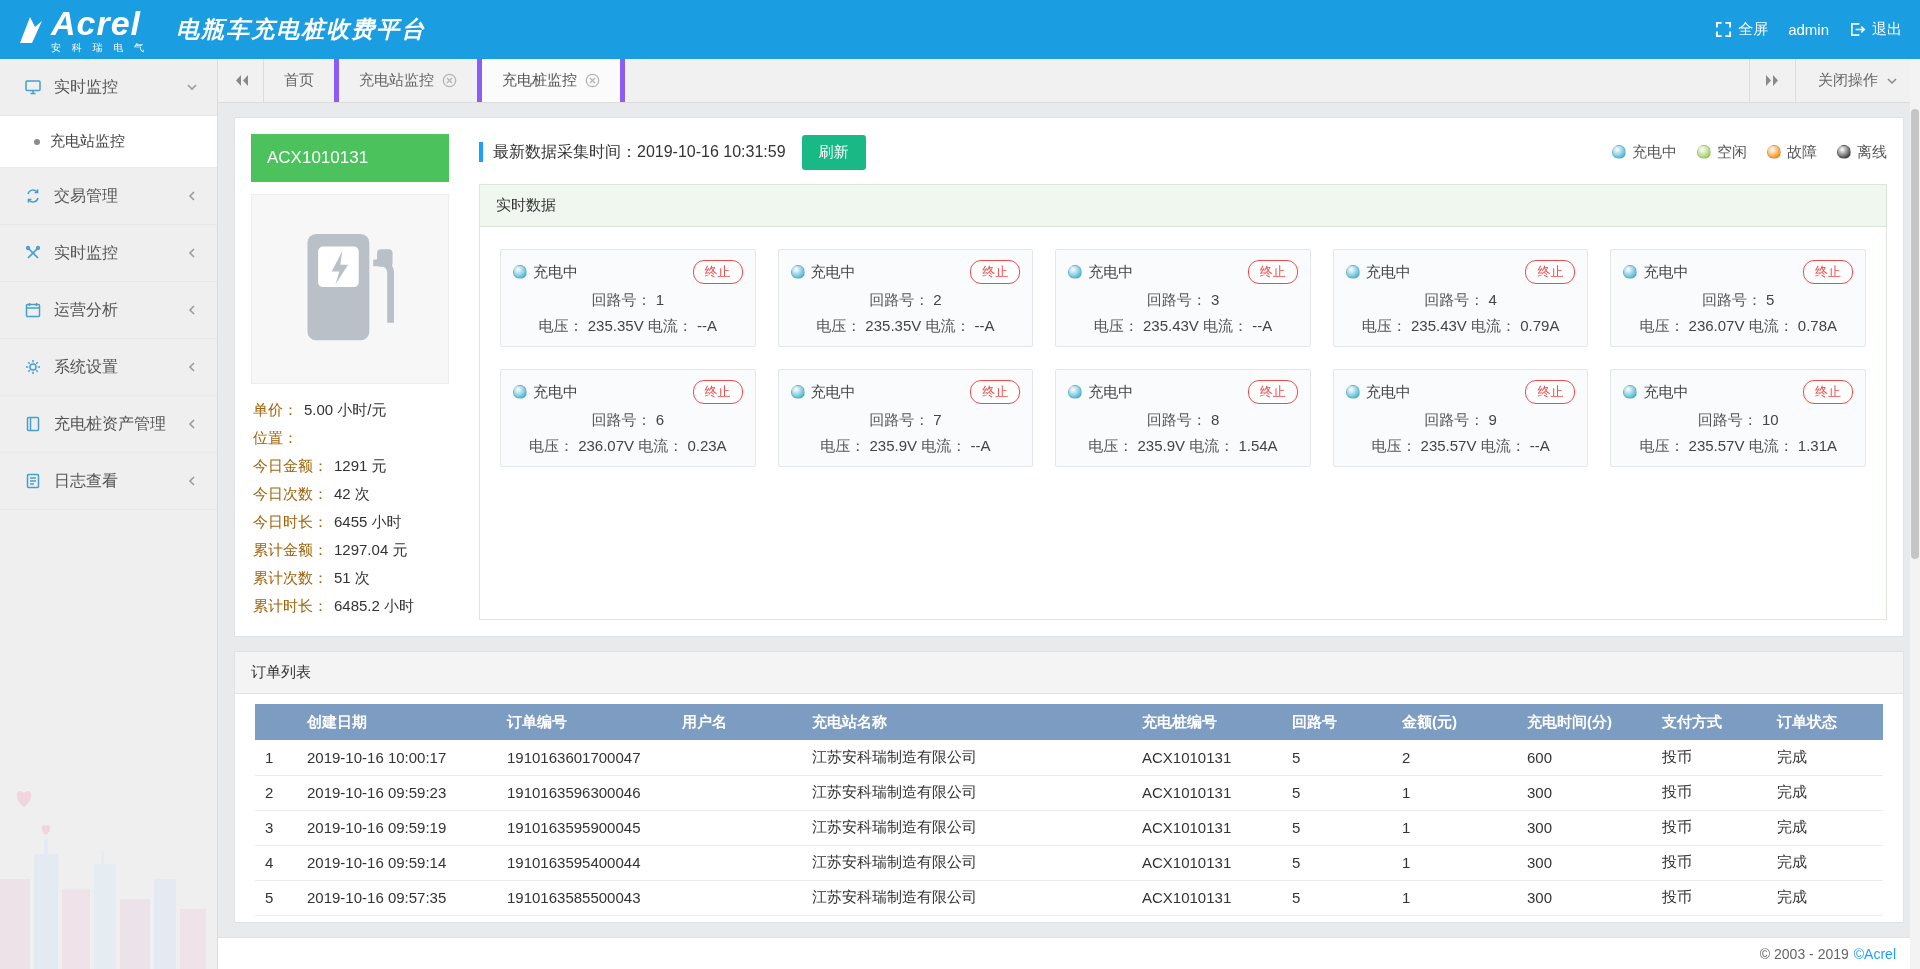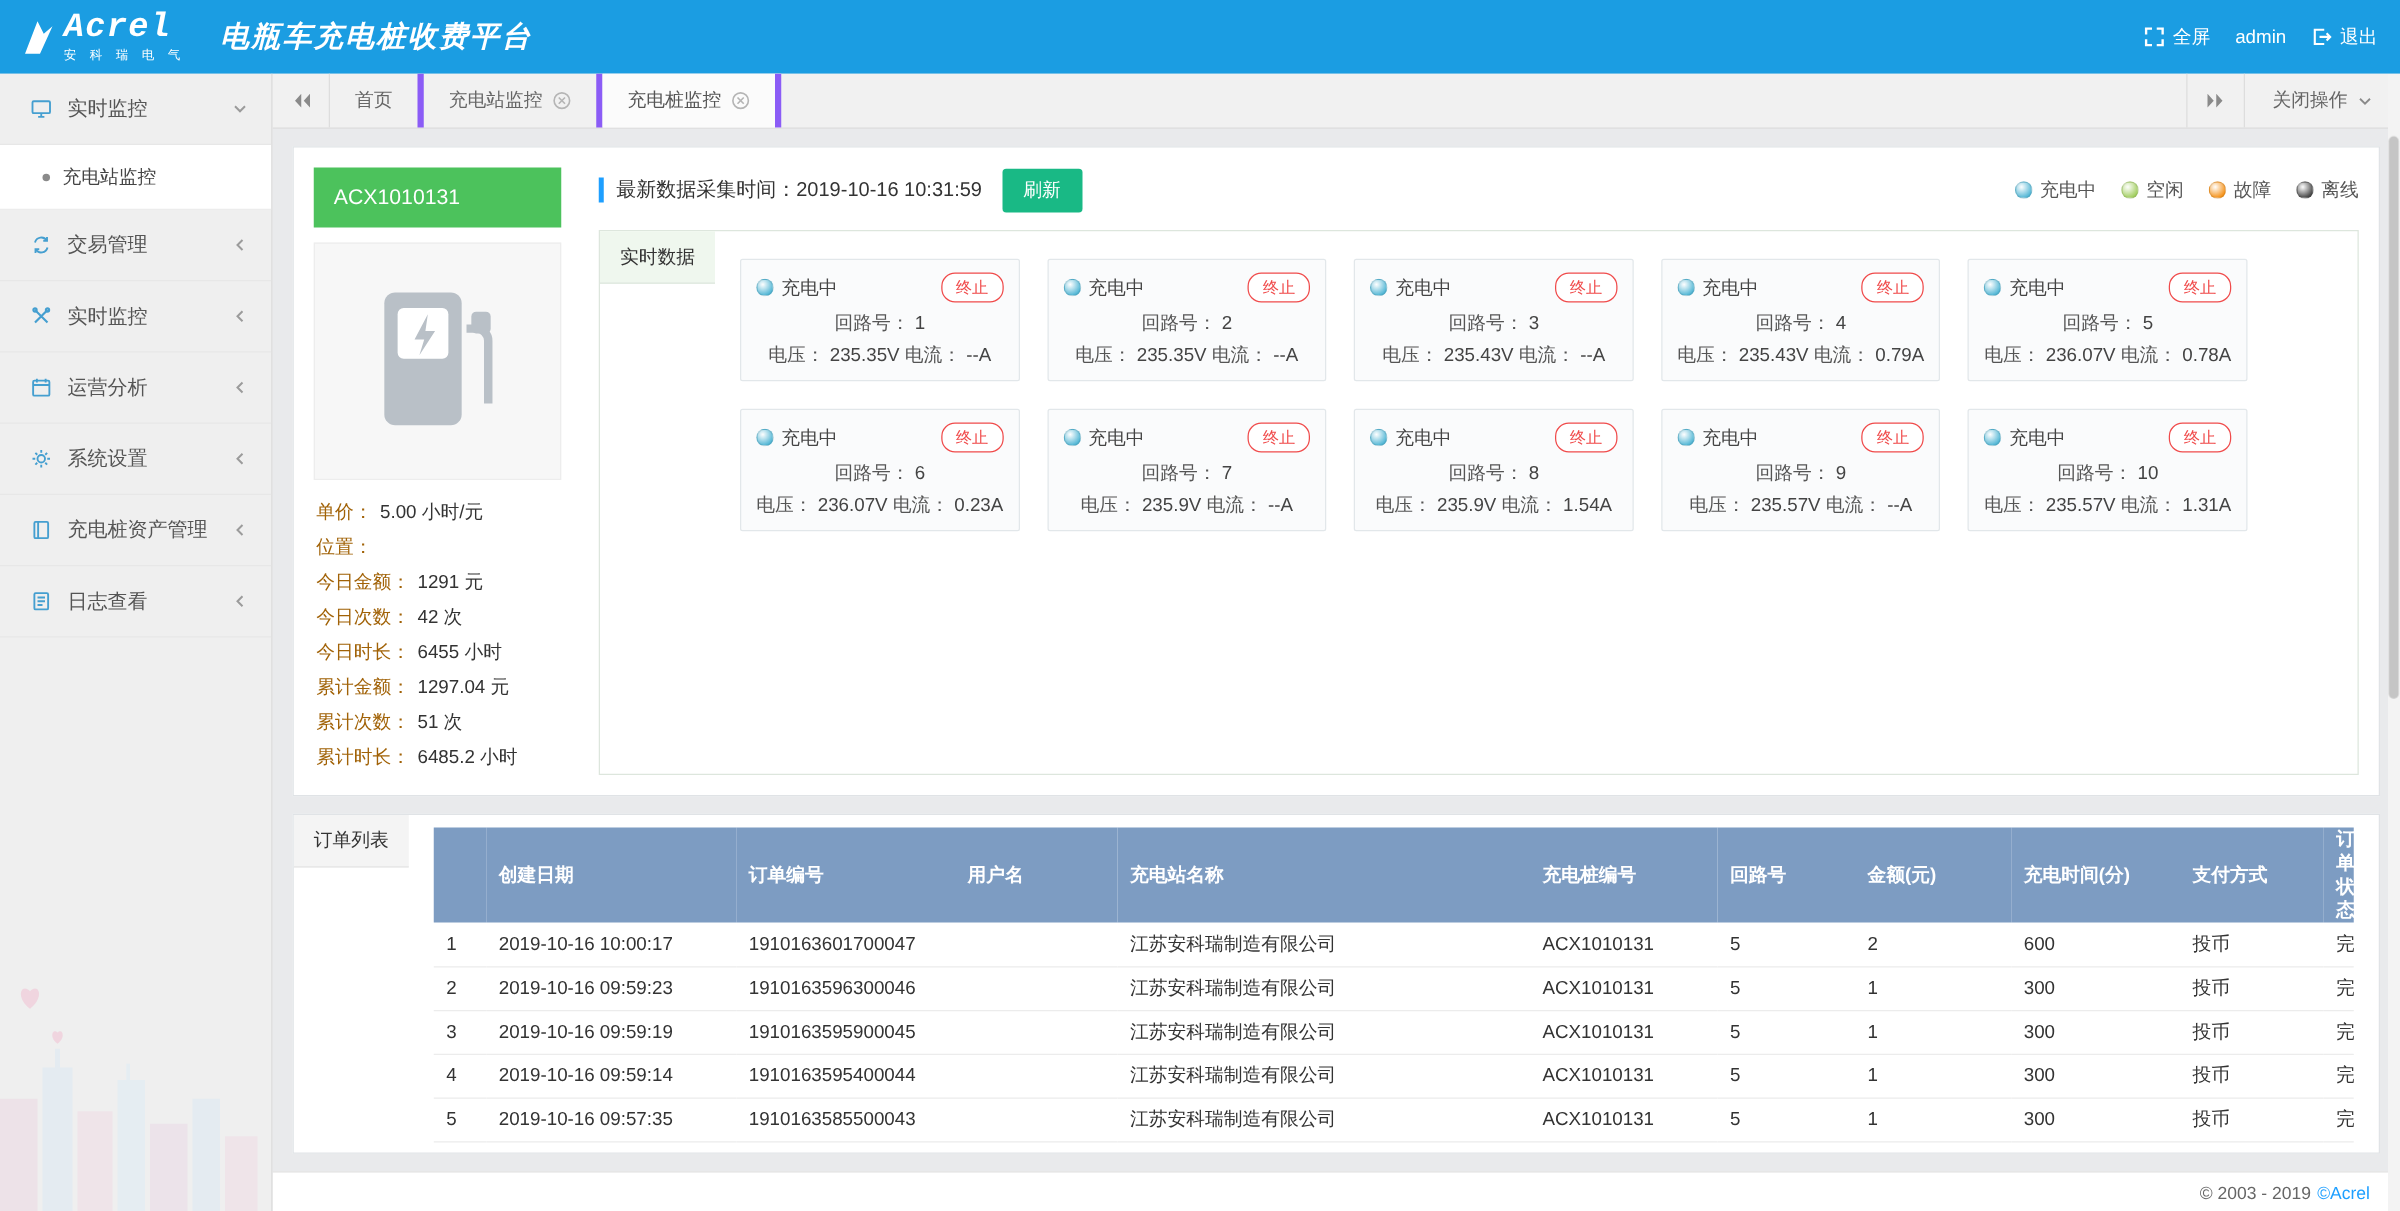--- a/index.html
+++ b/index.html
@@ -11,7 +11,7 @@
   .logo { display:flex; align-items:center; gap:7px; }
   .logo-mark { flex:0 0 auto; }
   .logo-text { display:flex; flex-direction:column; line-height:1; }
-  .logo-en { font-size:27px; font-weight:bold; font-style:italic; letter-spacing:1px;font-family:Liberation Mono, monospace; }
+  .logo-en { font-size:34px; font-weight:bold; font-style:italic; letter-spacing:1px; }
   .logo-cn { font-size:10px; letter-spacing:4px; margin-top:3px; }
   .app-title { font-size:23px; font-weight:bold; letter-spacing:2px; margin-left:28px;font-style:italic; }
   .topbar-right { margin-left:auto; display:flex; align-items:center; gap:20px; font-size:15px; }

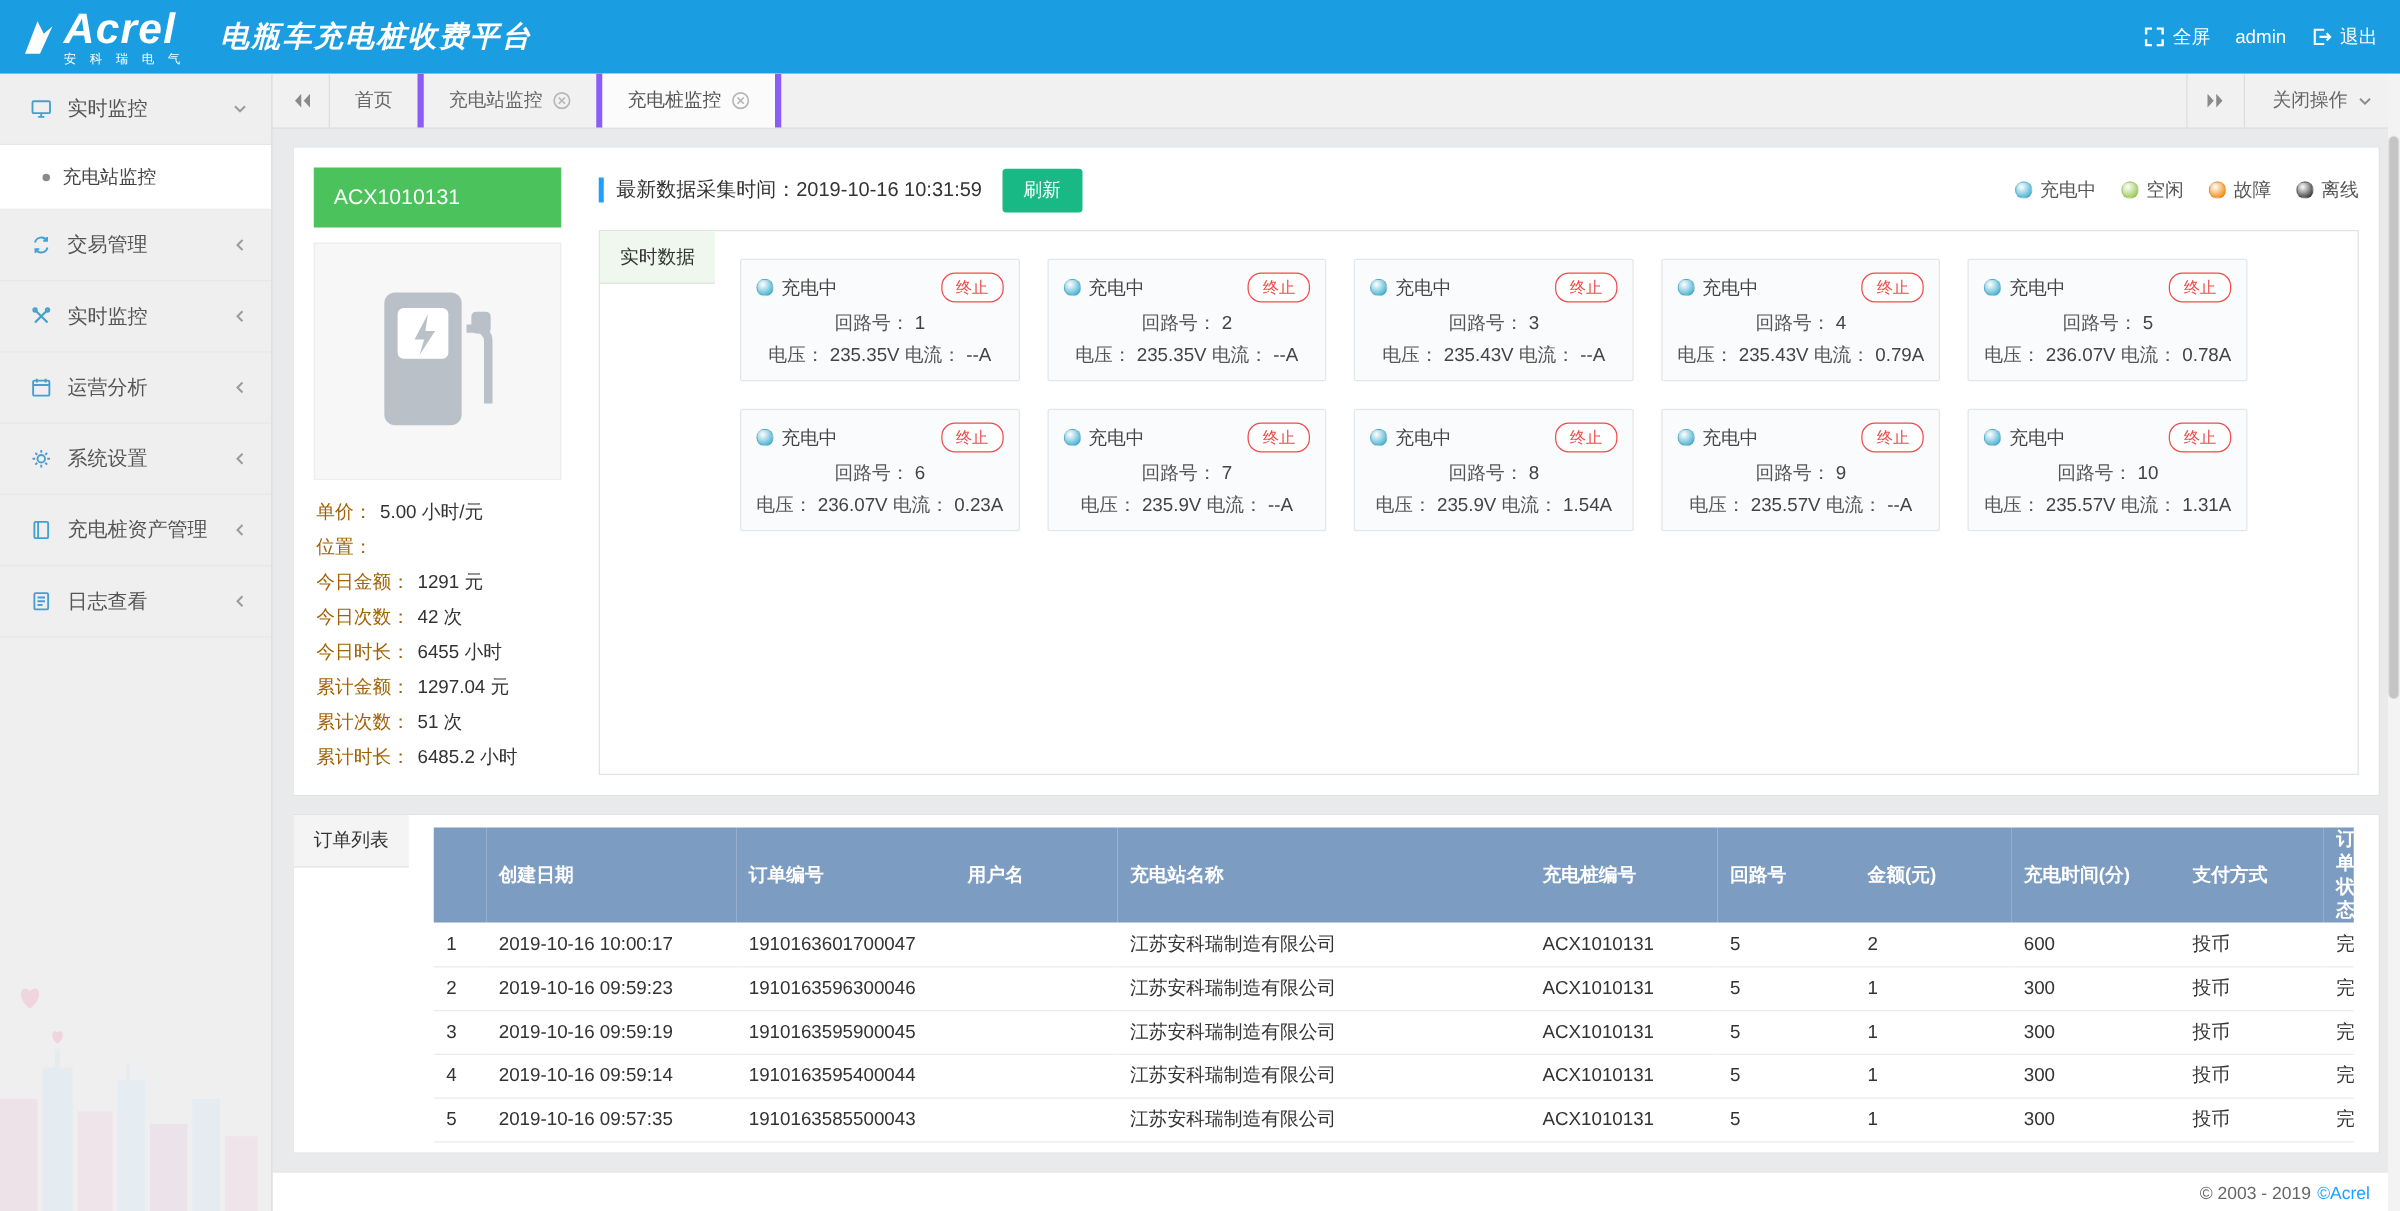--- a/index.html
+++ b/index.html
@@ -65,7 +65,7 @@
          background:radial-gradient(circle at 35% 30%, rgba(255,255,255,.95), var(--c,#56b8d6) 75%); }
   .c-charging { --c:#56b8d6; }
 
-  .realtime { margin-top:14px; flex:1; border:1px solid #dde6dd; display:flex; flex-direction:row; min-height:0; }
+  .realtime { margin-top:14px; flex:1; border:1px solid #dde6dd; display:flex; flex-direction:column; min-height:0; }
   .realtime-head { height:42px; display:flex; align-items:center; padding:0 16px; background:#eff7ee; border-bottom:1px solid #dde6dd; color:#333; font-size:15px; flex:0 0 auto; }
   .circuit-grid { padding:22px 20px; display:grid; grid-template-columns:repeat(5,1fr); gap:22px; align-content:start; }
   .circuit-card { background:#fafbfc; border:1px solid #e2e7ea; border-radius:2px; padding:10px 12px; }

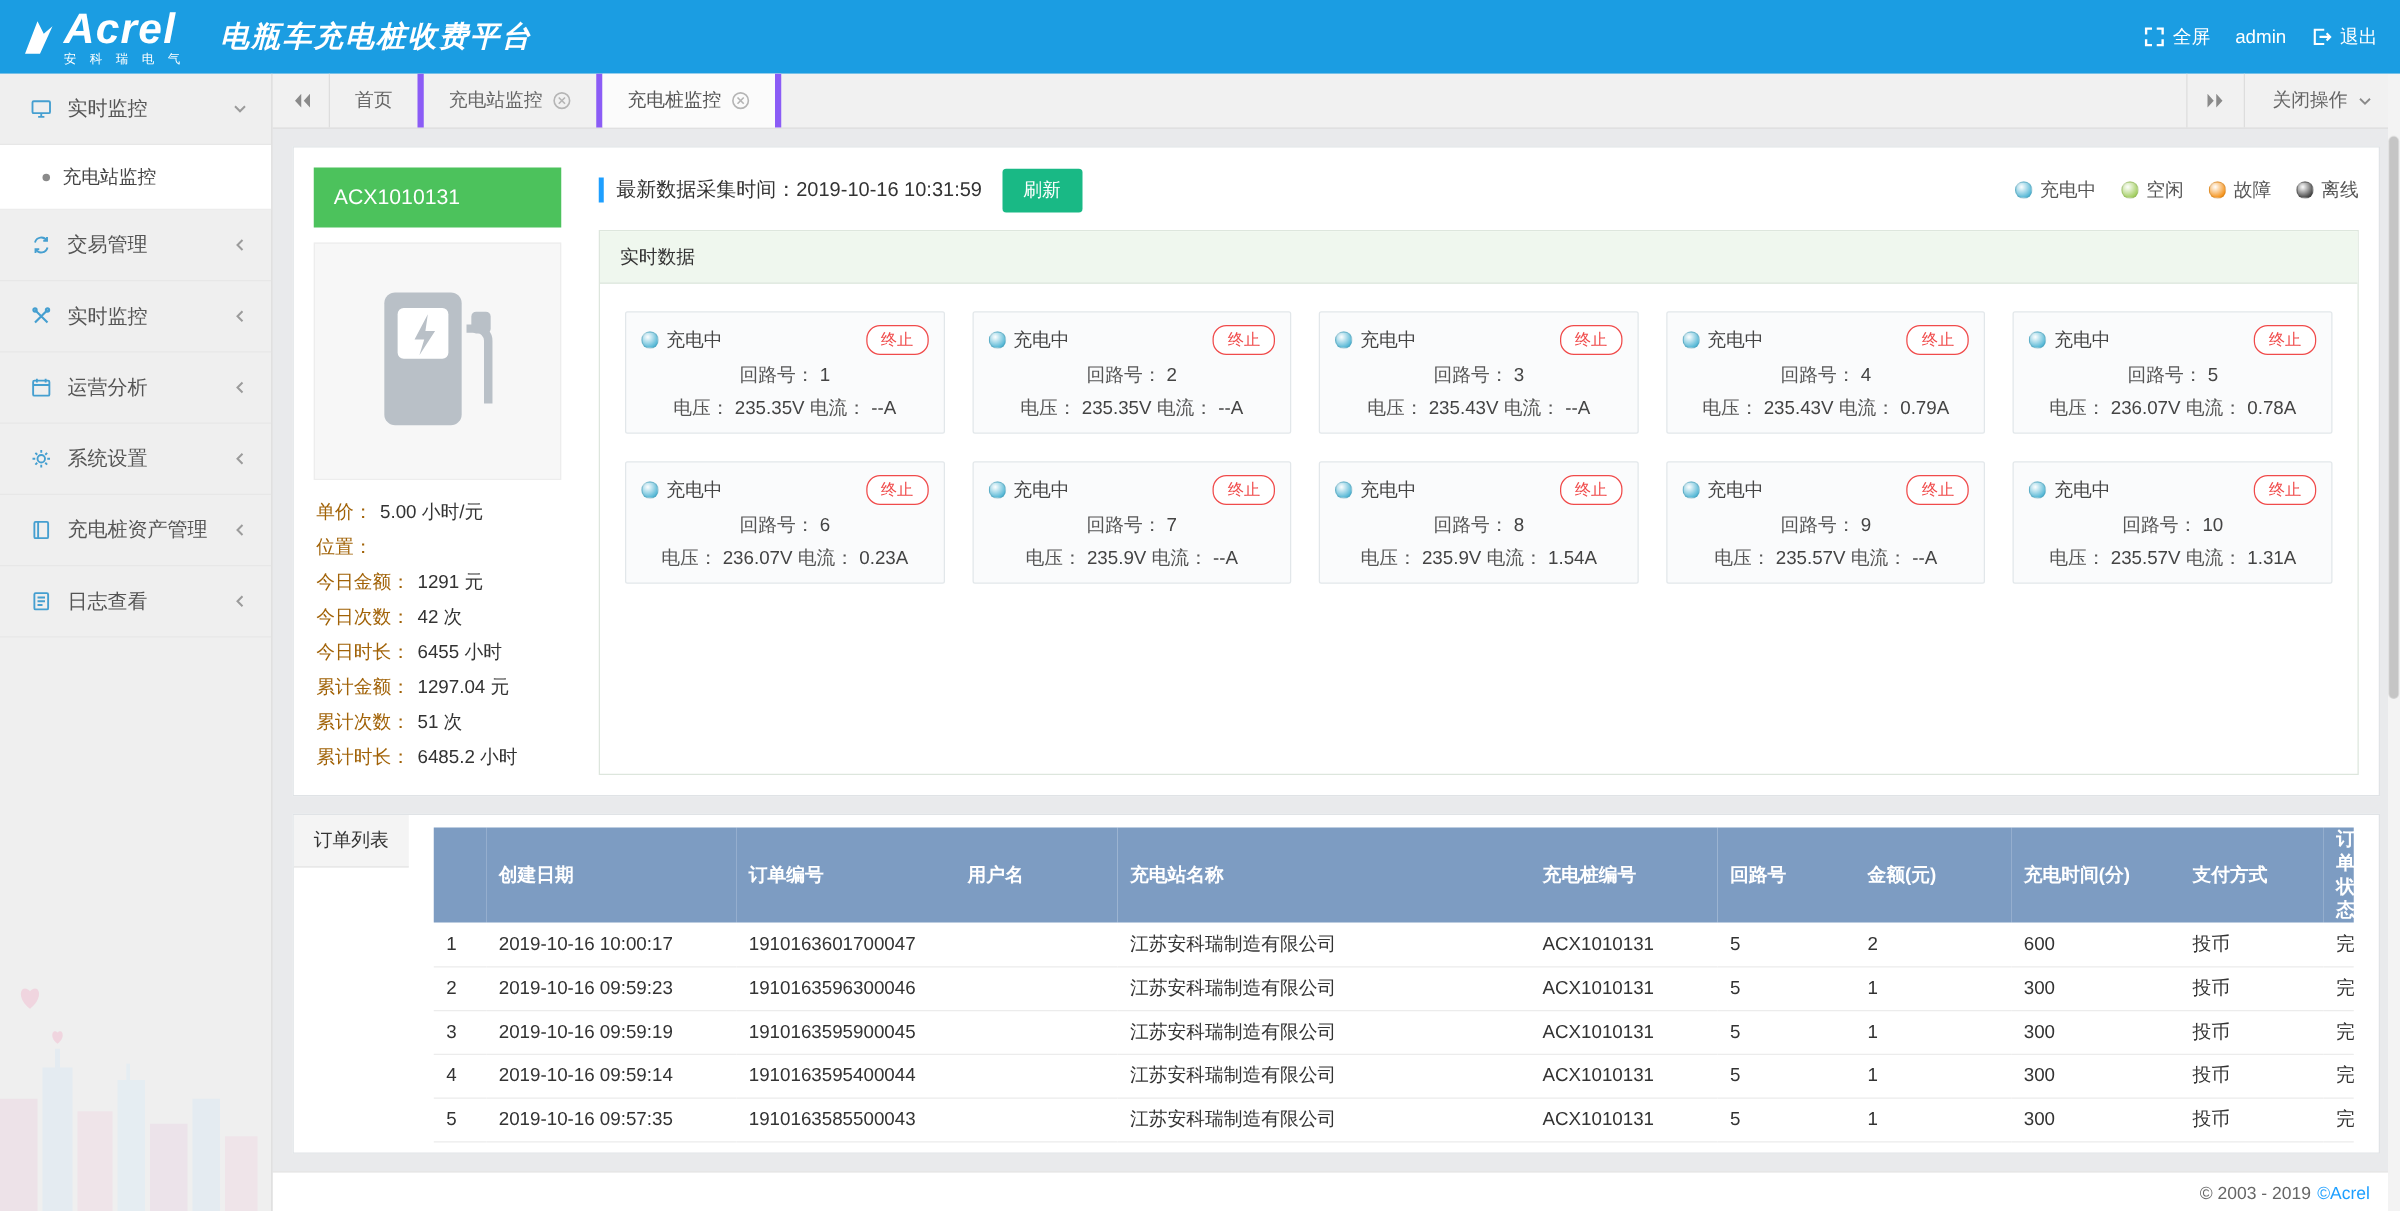--- a/index.html
+++ b/index.html
@@ -76,7 +76,7 @@
   .cc-mid .lbl, .cc-bot .lbl { color:#555; }
 
   
-  .panel-orders { margin-top:14px; background:#fff; border:1px solid #e0e3e6; flex:1; display:flex; flex-direction:row; min-height:0; overflow:hidden; }
+  .panel-orders { margin-top:14px; background:#fff; border:1px solid #e0e3e6; flex:1; display:flex; flex-direction:column; min-height:0; overflow:hidden; }
   .orders-head { height:42px; display:flex; align-items:center; padding:0 16px; background:#f4f4f4; border-bottom:1px solid #e3e3e3; font-size:15px; color:#333; flex:0 0 auto; }
   .table-wrap { padding:10px 20px 6px; overflow:hidden; }
   table { width:100%; border-collapse:collapse; table-layout:fixed; }

